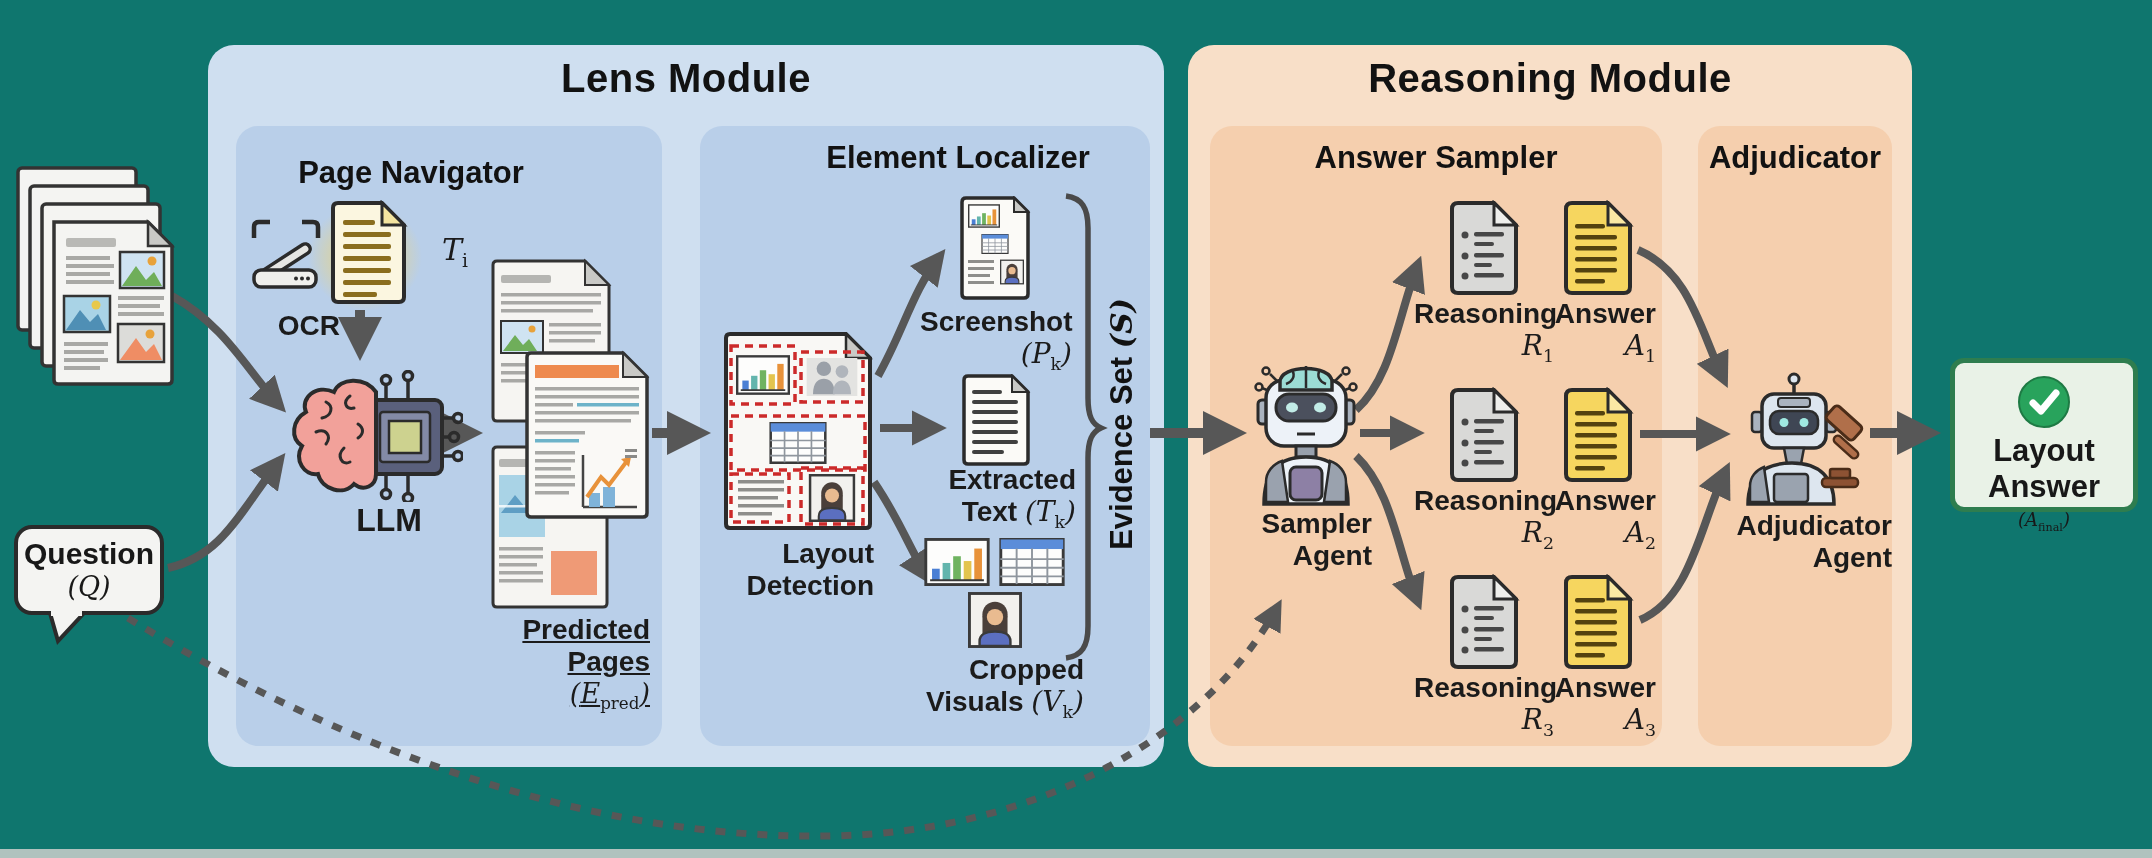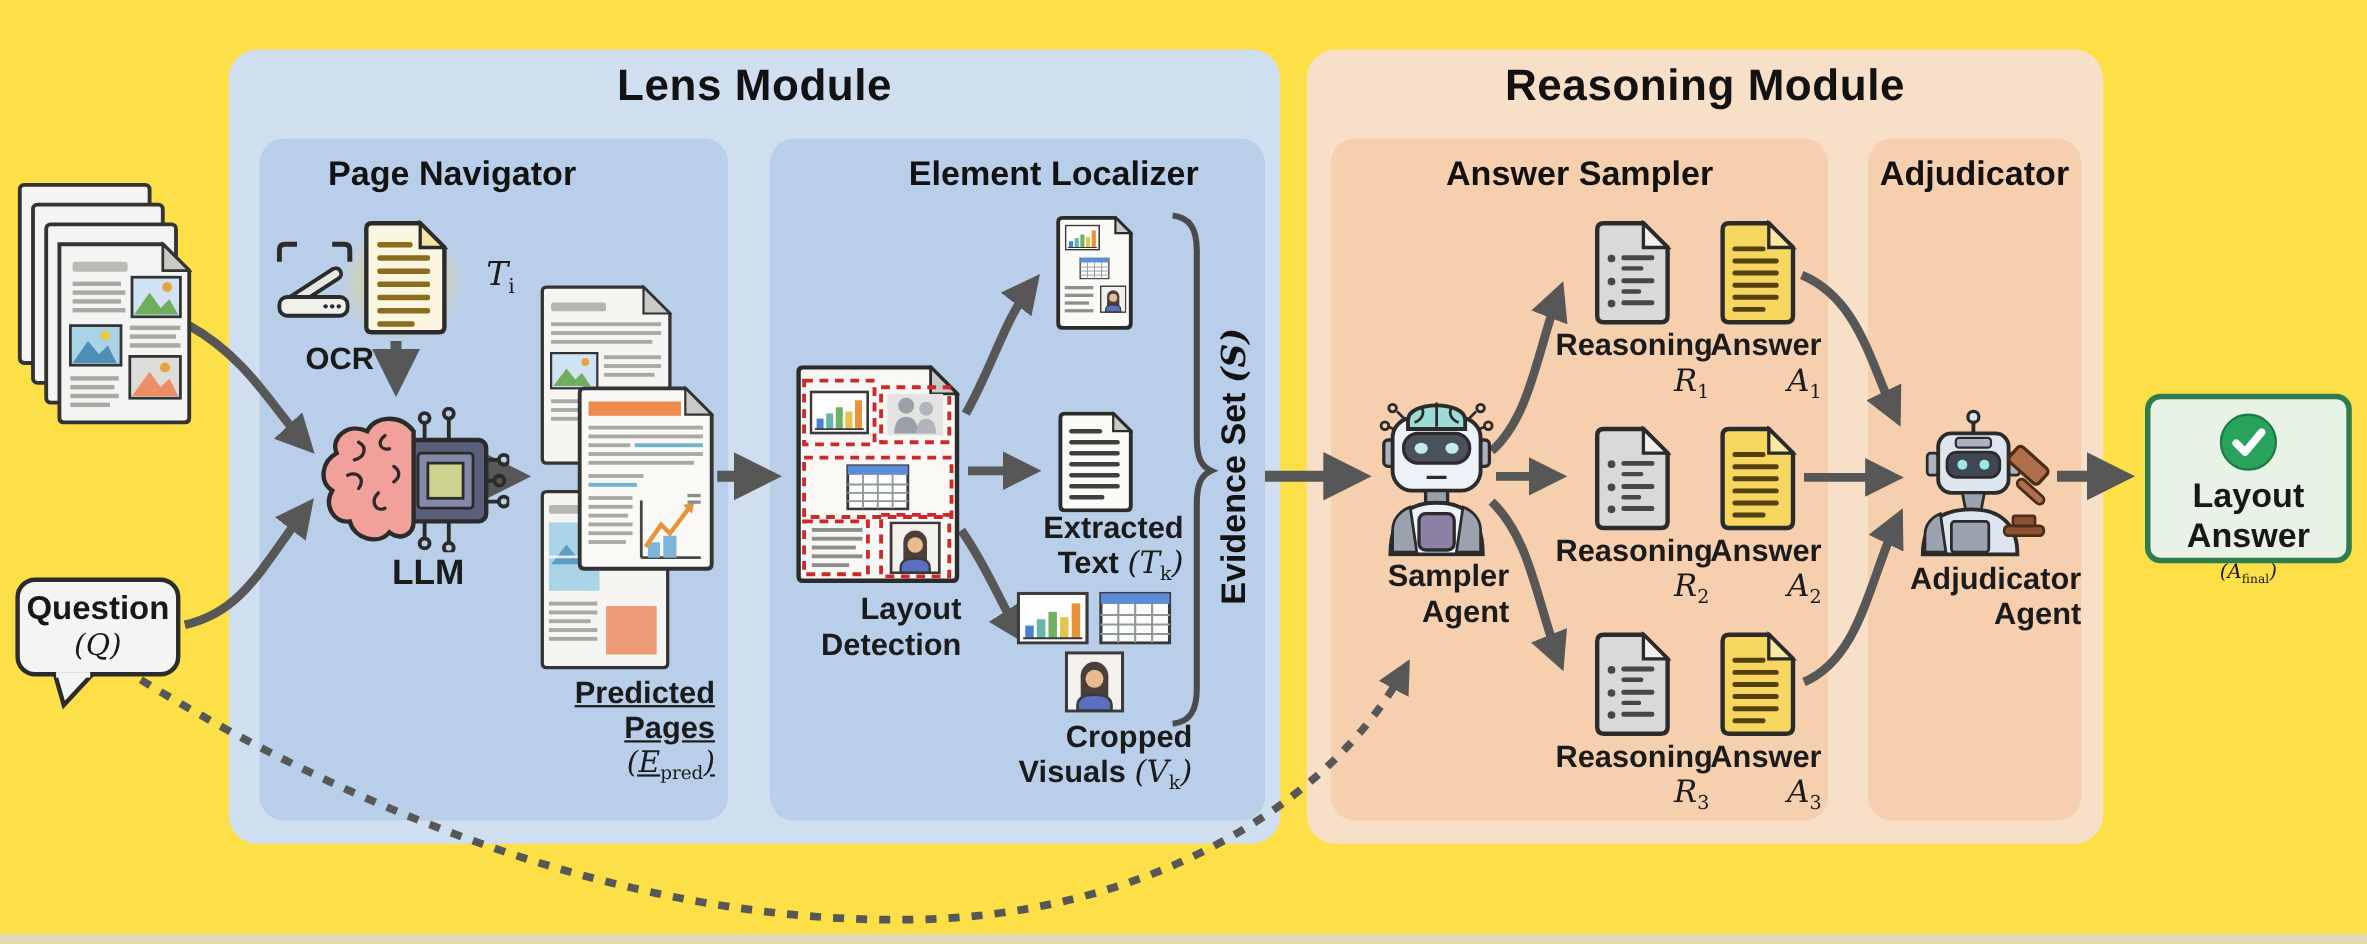--- a/index.html
+++ b/index.html
@@ -3,7 +3,7 @@
 <meta charset="utf-8">
 <style>
   html,body{margin:0;padding:0;background:#eceae6;}
-  #canvas{position:relative;width:2152px;height:858px;background:#fde047;overflow:hidden;
+  #canvas{position:relative;width:2152px;height:858px;background:#0f766e;overflow:hidden;
           font-family:"Liberation Sans",sans-serif;color:#181818;}
   .abs{position:absolute;}
   .box{position:absolute;border-radius:26px;}

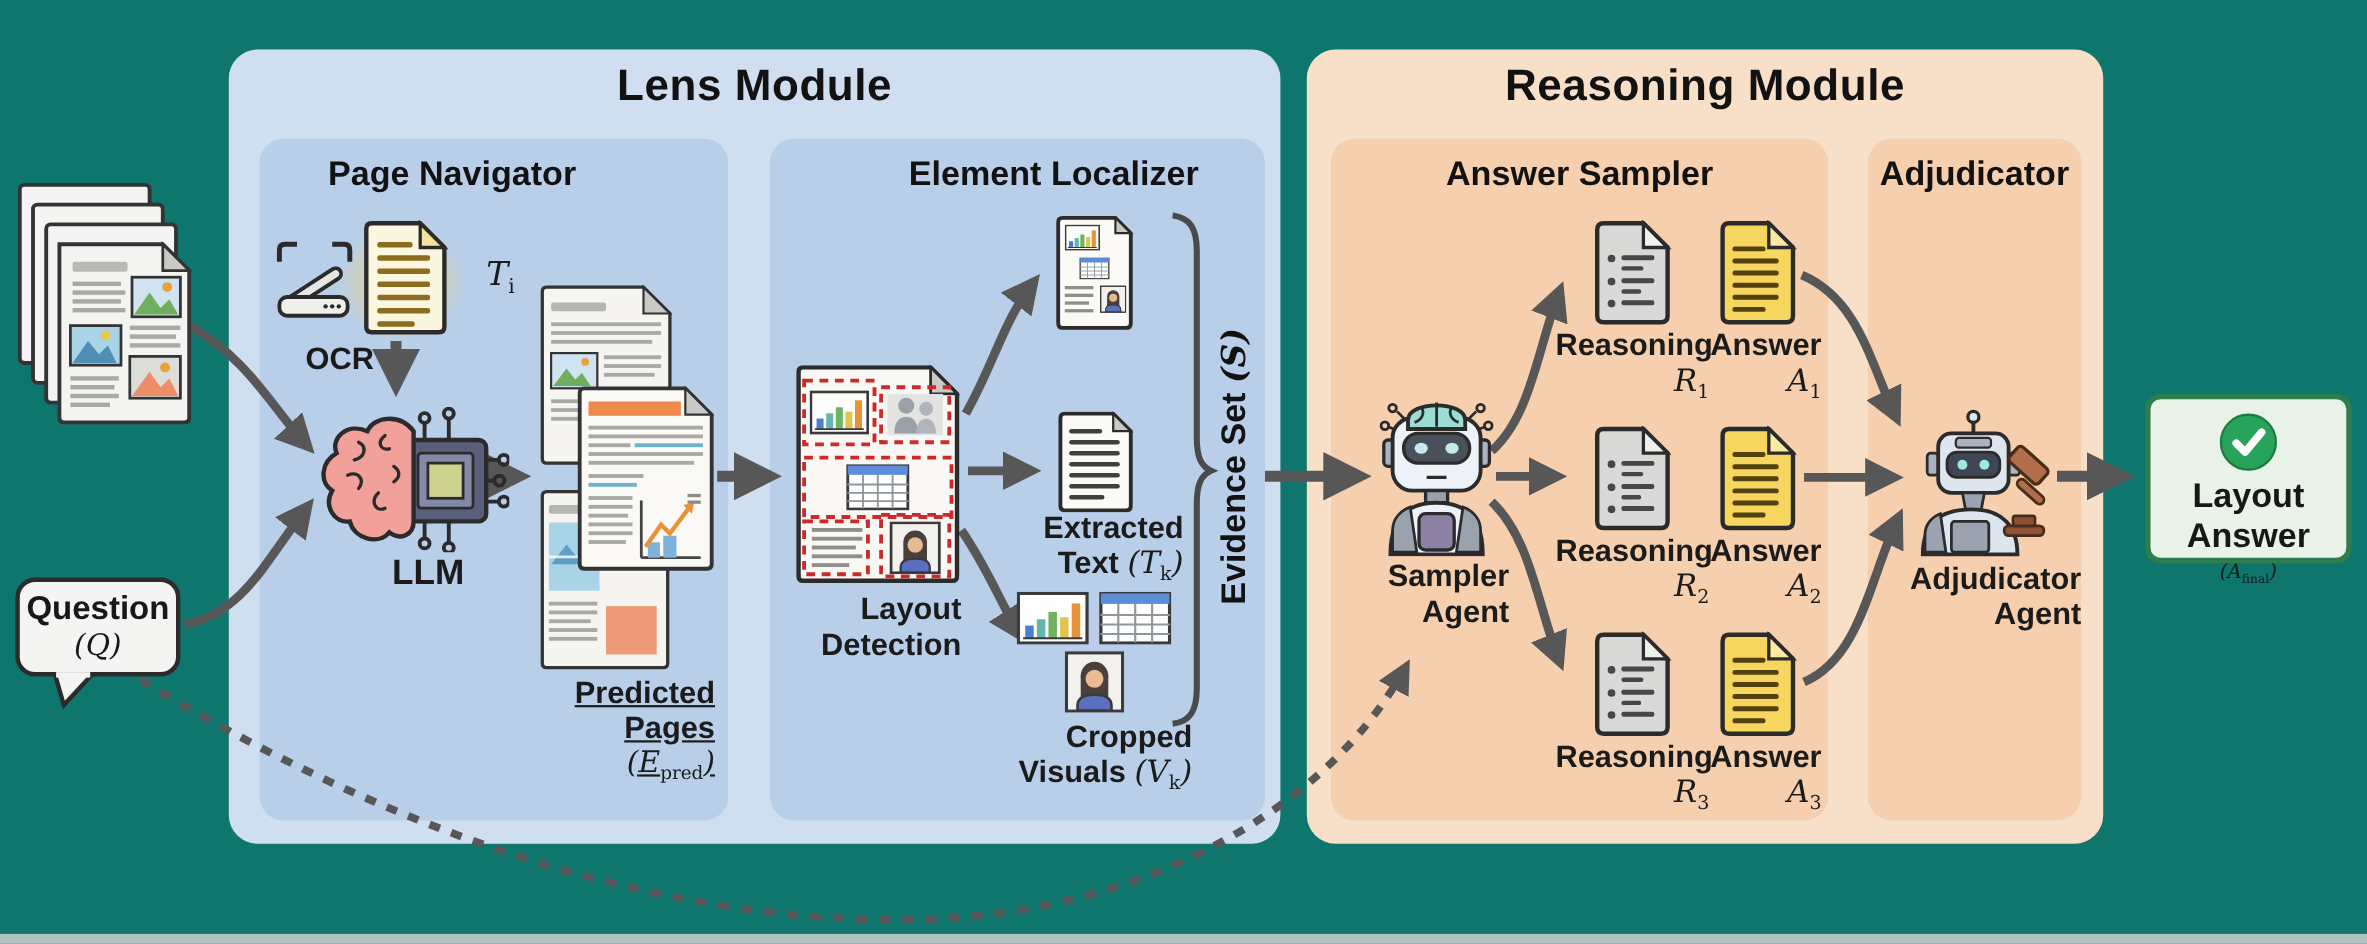--- a/index.html
+++ b/index.html
@@ -106,7 +106,7 @@
 
   <div class="mod-title" style="left:208px;top:56px;width:956px;">Lens Module</div>
   <div class="mod-title" style="left:1188px;top:56px;width:724px;">Reasoning Module</div>
-  <div class="sub-title" style="left:236px;top:140px;width:350px;">Page Navigator</div>
+  <div class="sub-title" style="left:236px;top:155px;width:350px;">Page Navigator</div>
   <div class="sub-title" style="left:700px;top:140px;width:516px;">Element Localizer</div>
   <div class="sub-title" style="left:1210px;top:140px;width:452px;">Answer Sampler</div>
   <div class="sub-title" style="left:1698px;top:140px;width:194px;">Adjudicator</div>

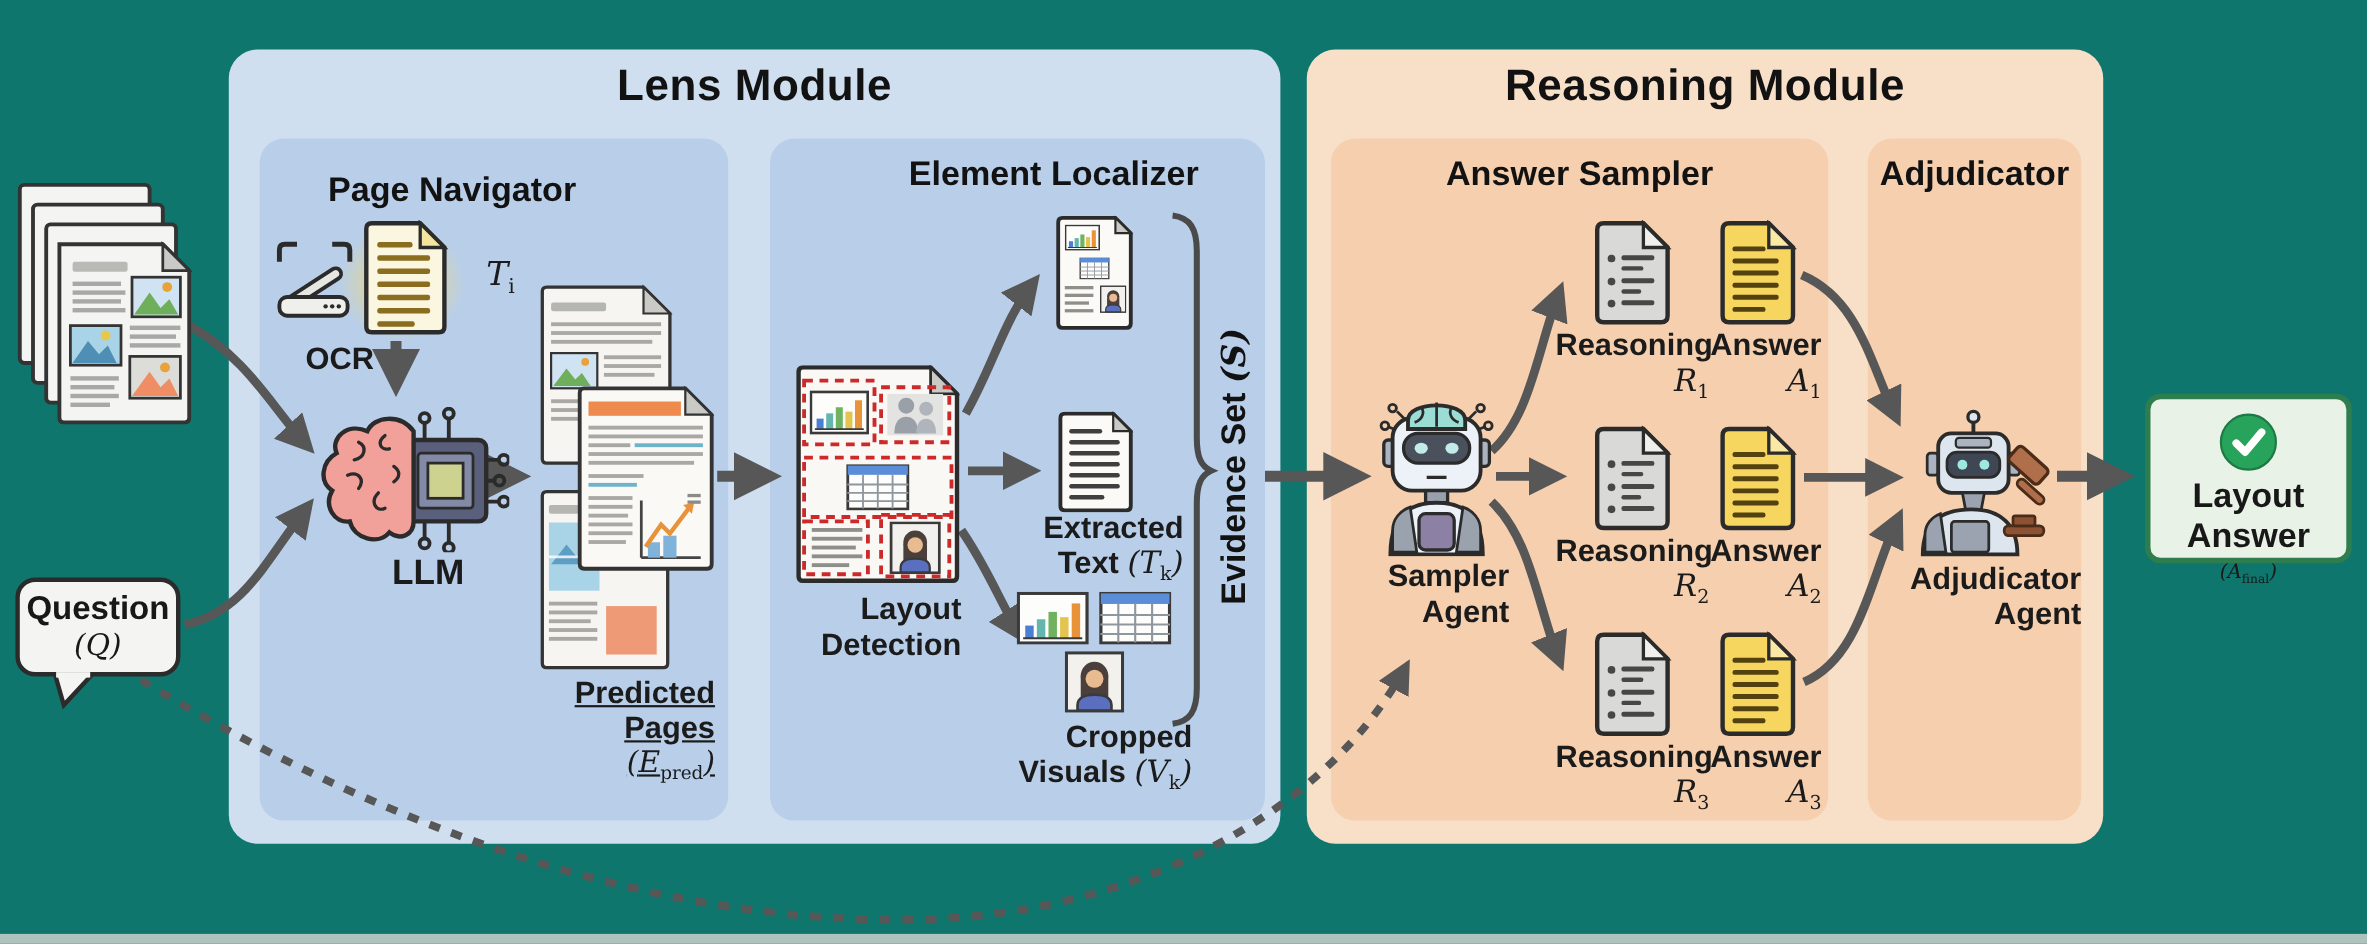--- a/index.html
+++ b/index.html
@@ -341,6 +341,10 @@
     <rect x="10" y="85" width="26" height="3" fill="#8e8e8b"></rect>
     <use href="#sym-portrait" x="42" y="62" width="24" height="28"></use>
   </svg>
+  <div class="lbl" style="left:920px;top:306px;width:152px;">
+    <div>Screenshot</div>
+    <div class="math"><span>(</span><span>P</span><sub>k</sub><span>)</span></div>
+  </div>
 
   <svg class="abs" style="left:960px;top:374px;" width="72" height="92" viewBox="0 0 72 92">
     <path d="M8 2 H52 L68 18 V86 Q68 90 64 90 H8 Q4 90 4 86 V6 Q4 2 8 2 Z" fill="#fbfaf7" stroke="#2b2b2b" stroke-width="3.5"></path>

